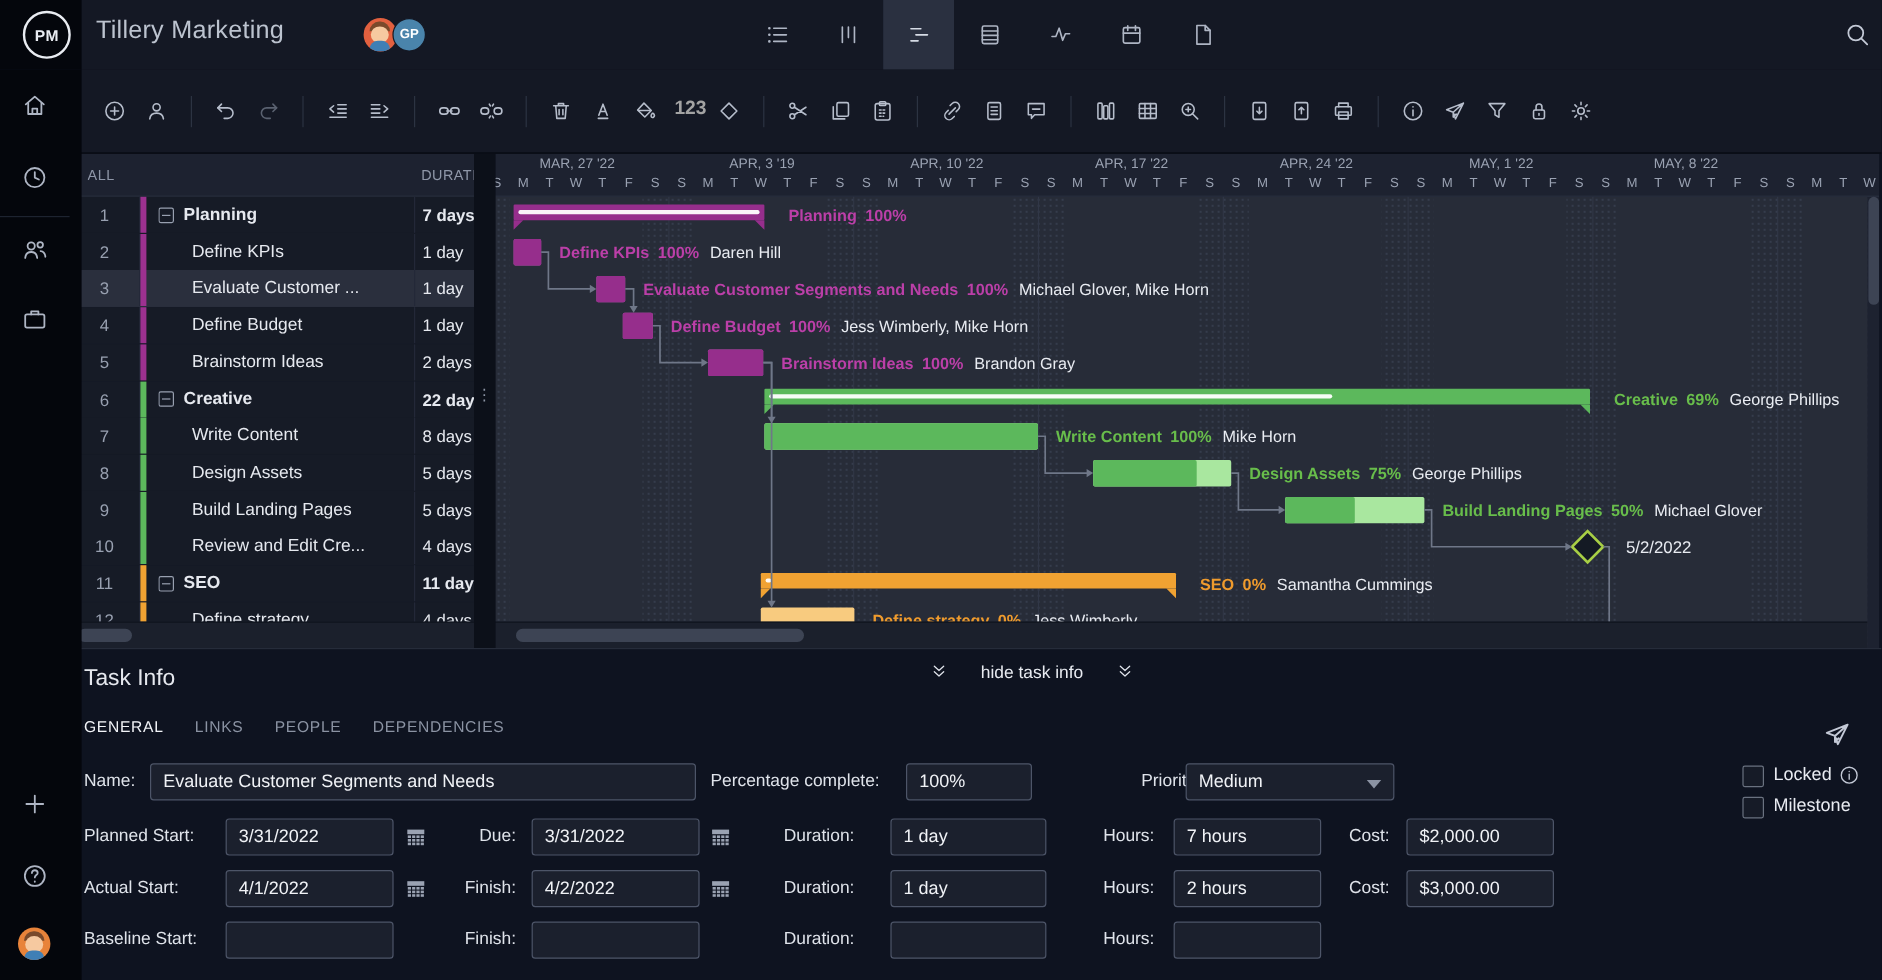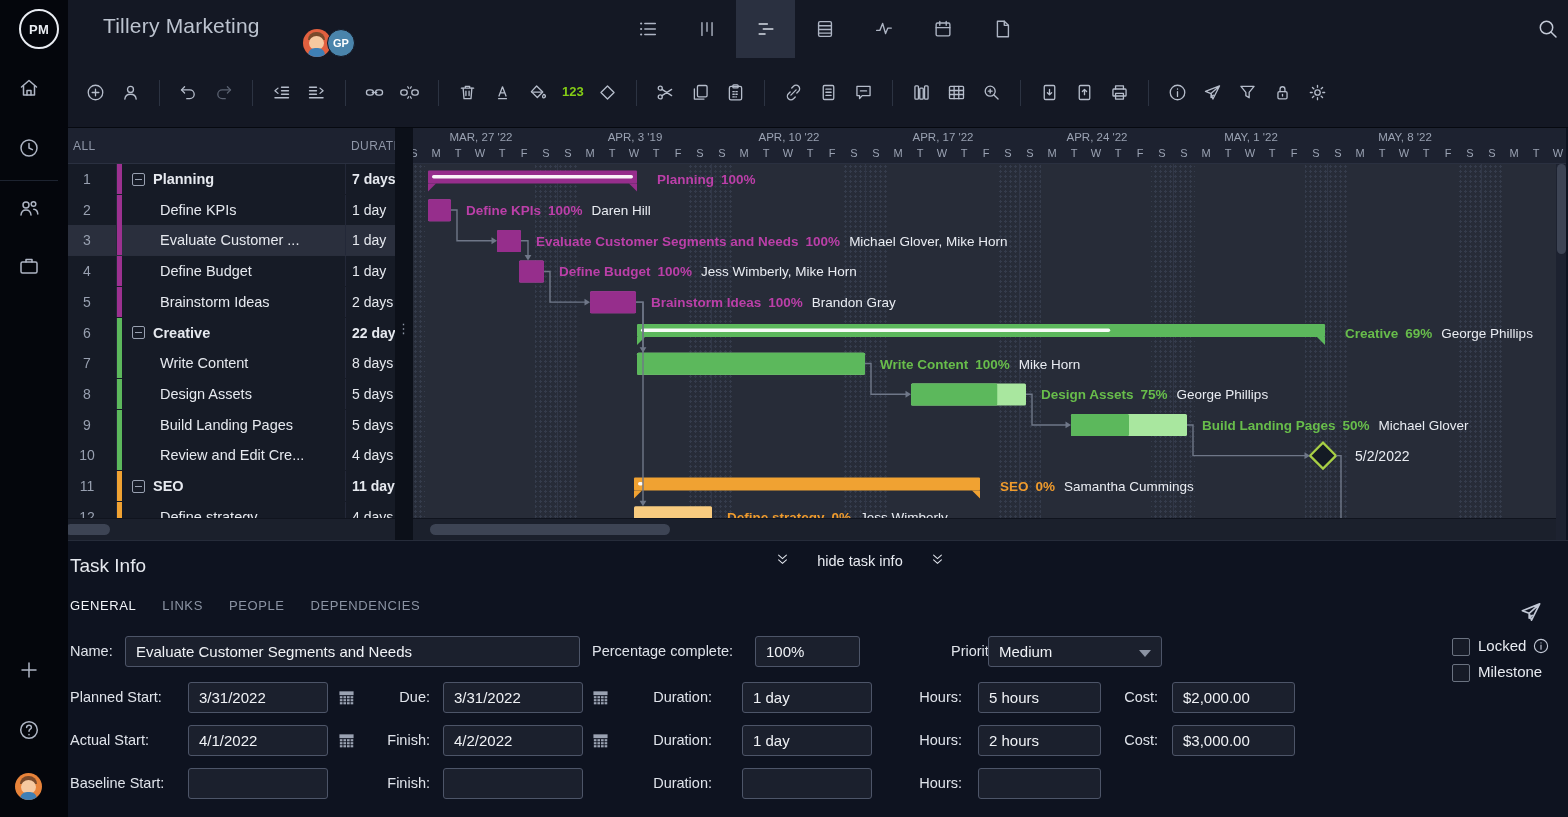--- a/index.html
+++ b/index.html
@@ -25,7 +25,7 @@
   .mini-face .body{position:absolute;left:5px;top:19px;width:17px;height:9px;border-radius:7px 7px 0 0;background:#3f7fb5;}
 
   #topbar{left:58px;top:0;width:1510px;height:58px;background:#141824;z-index:20;}
-  #app-title{position:absolute;left:22px;top:14px;font-size:21px;color:#bcc3cf;letter-spacing:.2px;margin-left:23px;}
+  #app-title{position:absolute;left:22px;top:14px;font-size:21px;color:#bcc3cf;letter-spacing:.2px;}
   #avatars{position:absolute;left:245px;top:15px;height:28px;}
   .avatar{position:absolute;top:14px;width:28px;height:28px;border-radius:50%;box-sizing:border-box;text-align:right;}
   #avatar-photo{left:0;background:#e2603f;overflow:hidden;z-index:1;}

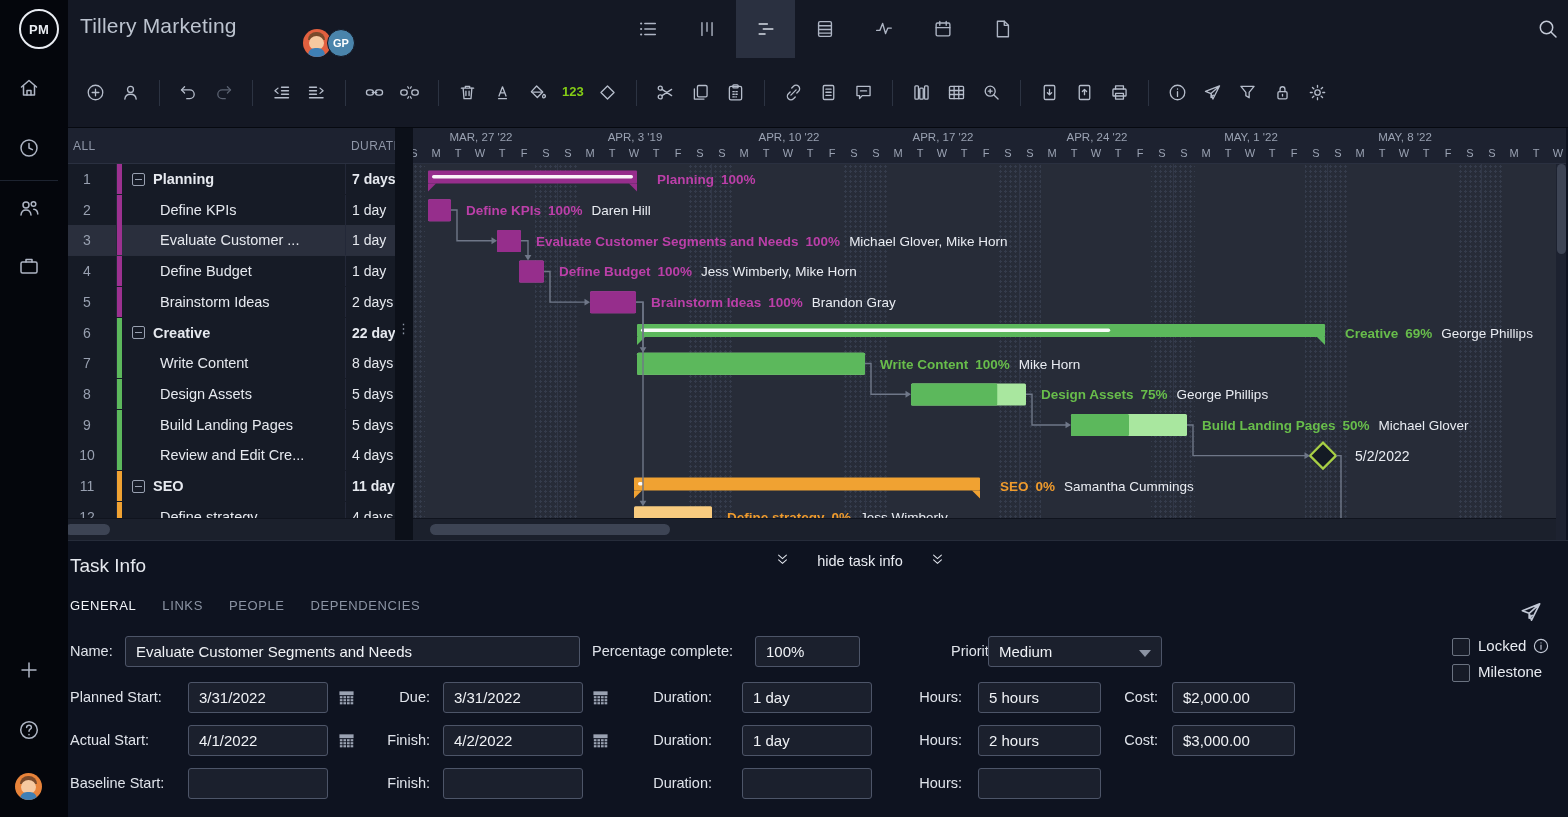--- a/index.html
+++ b/index.html
@@ -27,7 +27,7 @@
   #topbar{left:58px;top:0;width:1510px;height:58px;background:#141824;z-index:20;}
   #app-title{position:absolute;left:22px;top:14px;font-size:21px;color:#bcc3cf;letter-spacing:.2px;}
   #avatars{position:absolute;left:245px;top:15px;height:28px;}
-  .avatar{position:absolute;top:14px;width:28px;height:28px;border-radius:50%;box-sizing:border-box;text-align:right;}
+  .avatar{position:absolute;top:0;width:28px;height:28px;border-radius:50%;box-sizing:border-box;text-align:right;}
   #avatar-photo{left:0;background:#e2603f;overflow:hidden;z-index:1;}
   #avatar-gp{left:24px;background:#4a84ab;color:#fff;font-size:11px;font-weight:bold;display:flex;align-items:center;justify-content:center;z-index:2;border:1px solid #141824;}
   #viewbar{position:absolute;left:560px;top:0;height:58px;display:flex;}

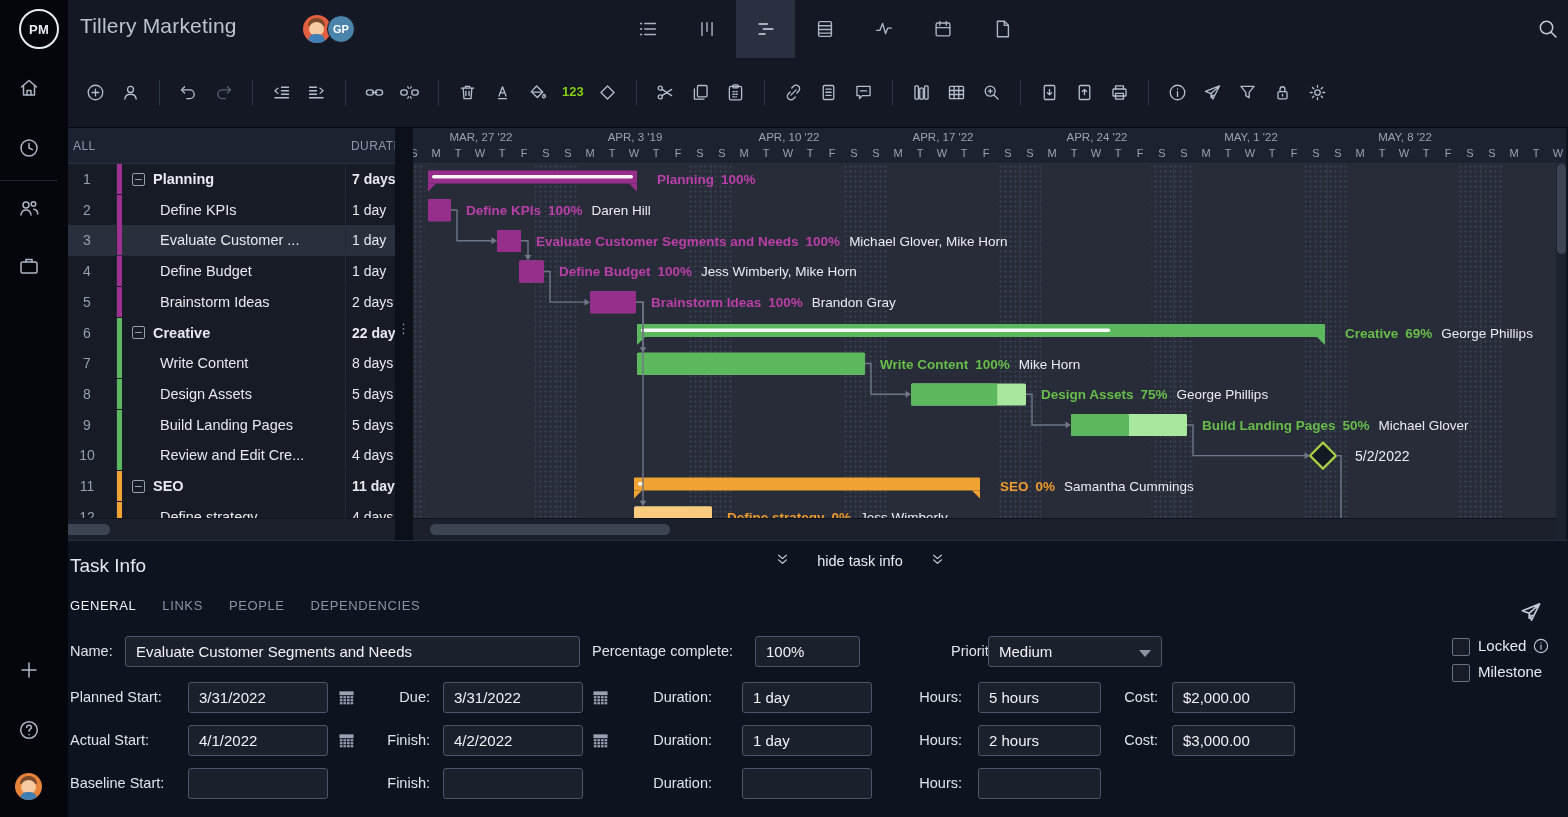--- a/index.html
+++ b/index.html
@@ -40,7 +40,7 @@
   .tb-btn{width:35px;height:35px;display:flex;align-items:center;justify-content:center;color:#b6bdcb;cursor:pointer;border-radius:4px;}
   .tb-btn.dim{color:#5a6170;}
   .tb-div{width:1px;height:26px;background:#2c3342;margin:0 11px;}
-  .tb-123{font-size:13px;font-weight:bold;color:#84cc16;letter-spacing:0;}
+  .tb-123{font-size:16px;font-weight:bold;color:#a3a3a3;letter-spacing:0;}
 
   
   #grid{left:58px;top:128px;width:337px;height:412px;background:#161b26;overflow:hidden;z-index:10;}

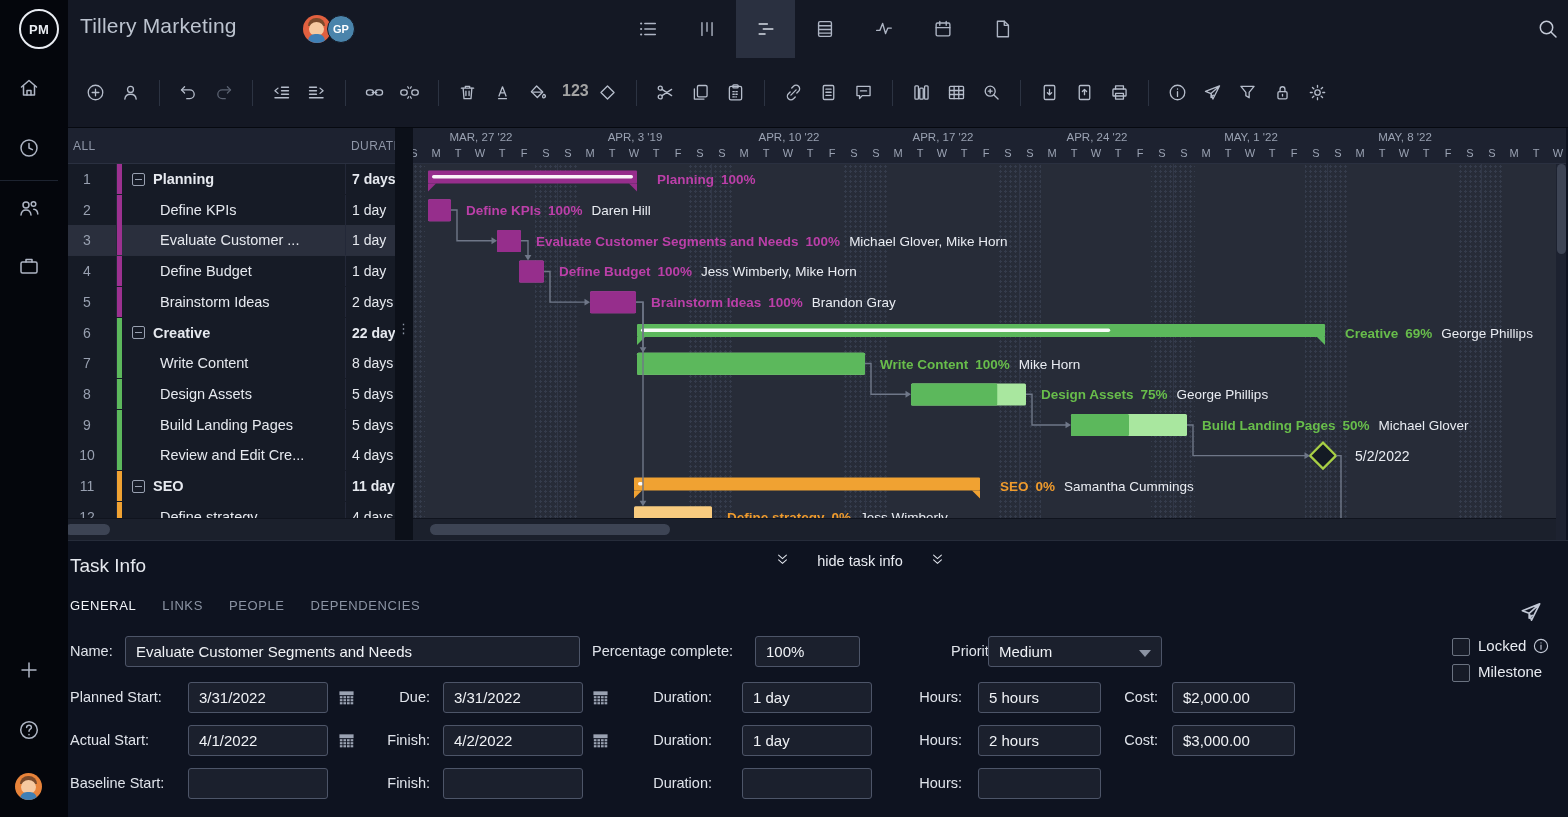--- a/index.html
+++ b/index.html
@@ -842,7 +842,7 @@
       <div class="plabel" style="left: 532px; width: 180px; text-align: right; top: 148px;">Duration:</div>
       <div class="pinput" style="left: 742px; width: 130px; top: 141px;">1 day</div>
       <div class="plabel" style="left: 782px; width: 180px; text-align: right; top: 148px;">Hours:</div>
-      <div class="pinput" style="left: 978px; width: 123px; top: 141px;">5 hours</div>
+      <div class="pinput" style="left: 978px; width: 123px; top: 141px;">7 hours</div>
       <div class="plabel" style="left: 978px; width: 180px; text-align: right; top: 148px;">Cost:</div>
       <div class="pinput" style="left: 1172px; width: 123px; top: 141px;">$2,000.00</div>
       <div class="plabel" style="left: 70px; top: 191px;">Actual Start:</div>

